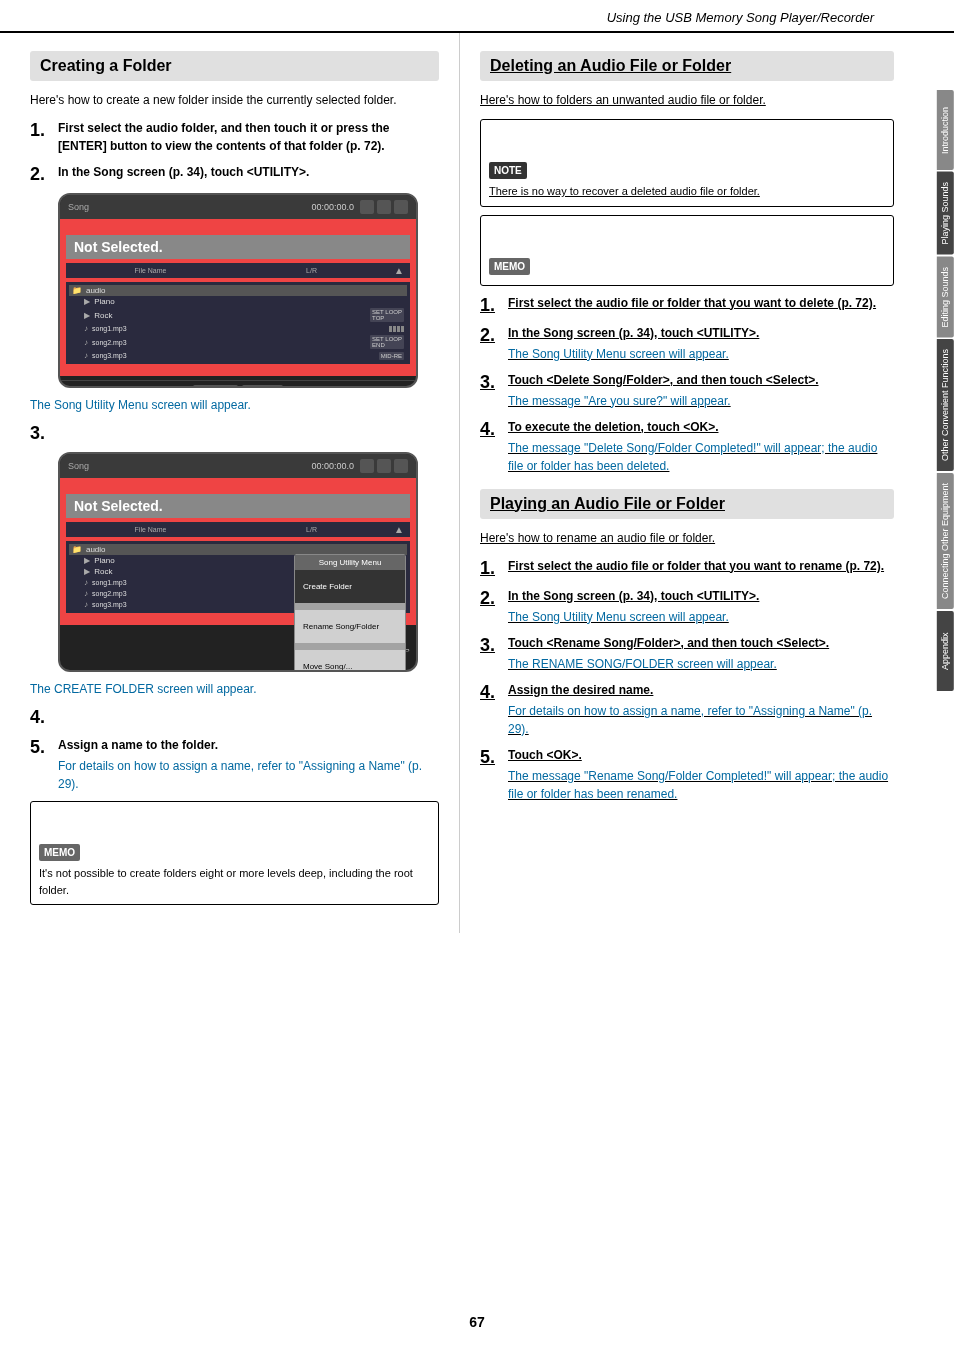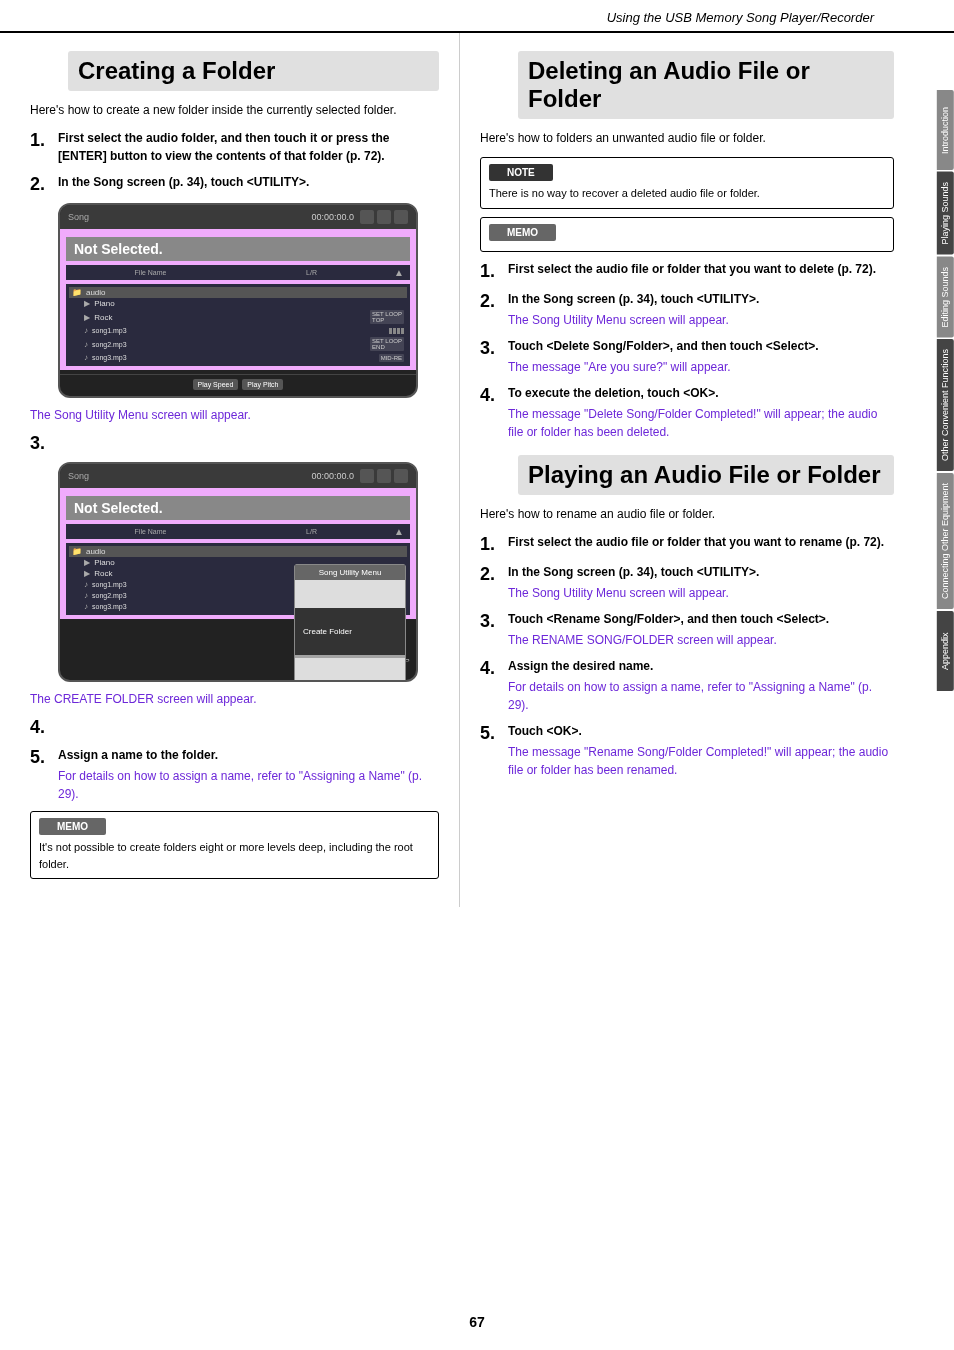--- a/index.html
+++ b/index.html
@@ -44,13 +44,12 @@
 
     
     .section-title {
-      font-size: 24px;
+      font-size: 16px;
       font-weight: bold;
       background: #e0e0e0;
       padding: 6px 10px;
       margin-bottom: 10px;
       border-radius: 3px;
-      margin-left: 38px;
     }
 
     .section-intro {

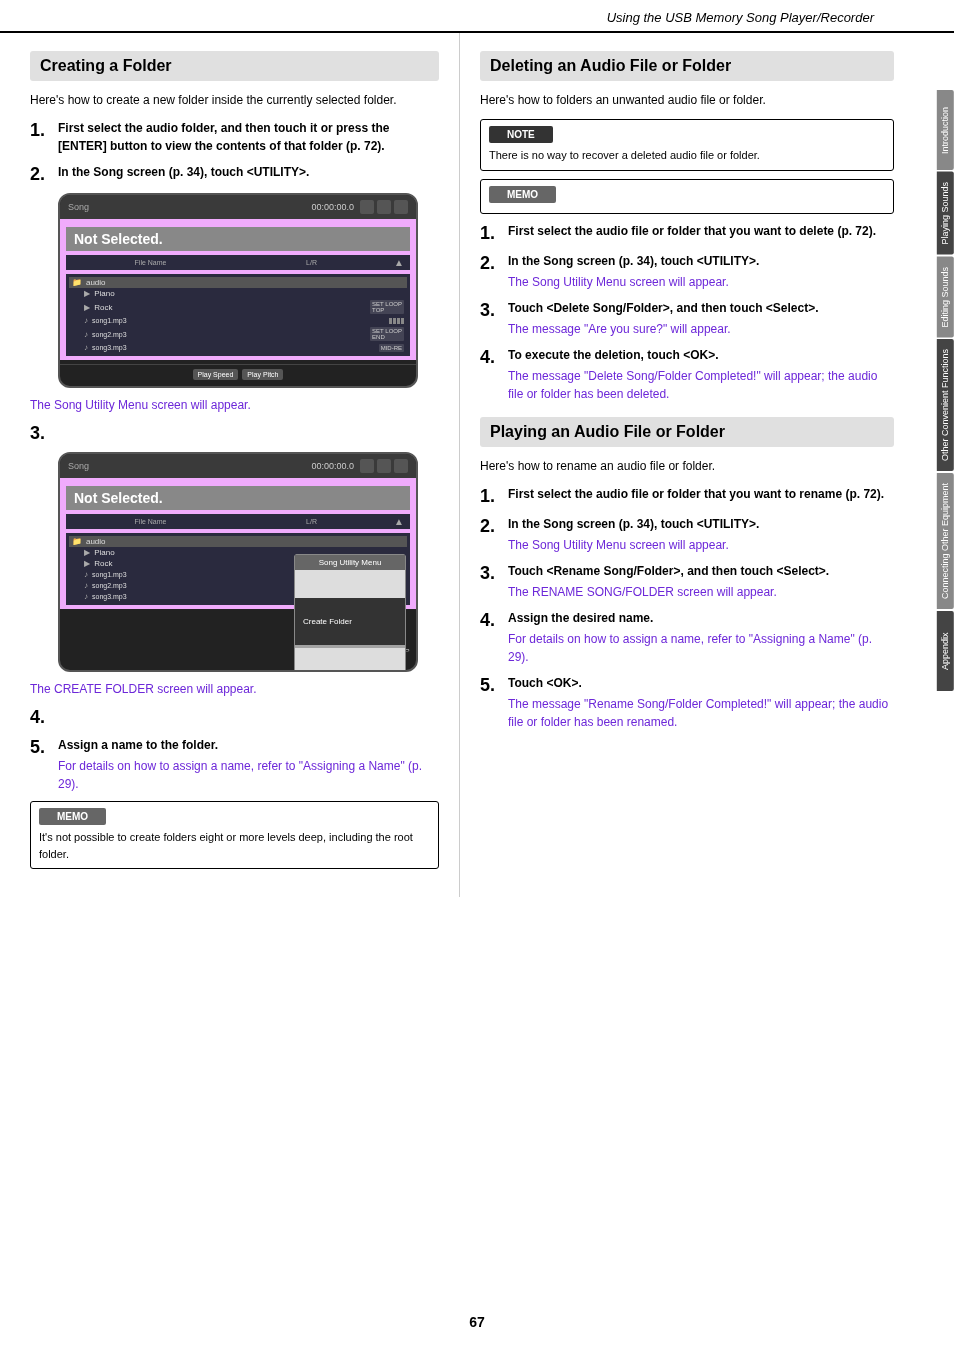--- a/index.html
+++ b/index.html
@@ -40,6 +40,7 @@
     .right-col {
       flex: 1;
       padding: 18px 60px 20px 20px;
+      text-decoration: underline;
     }
 
     

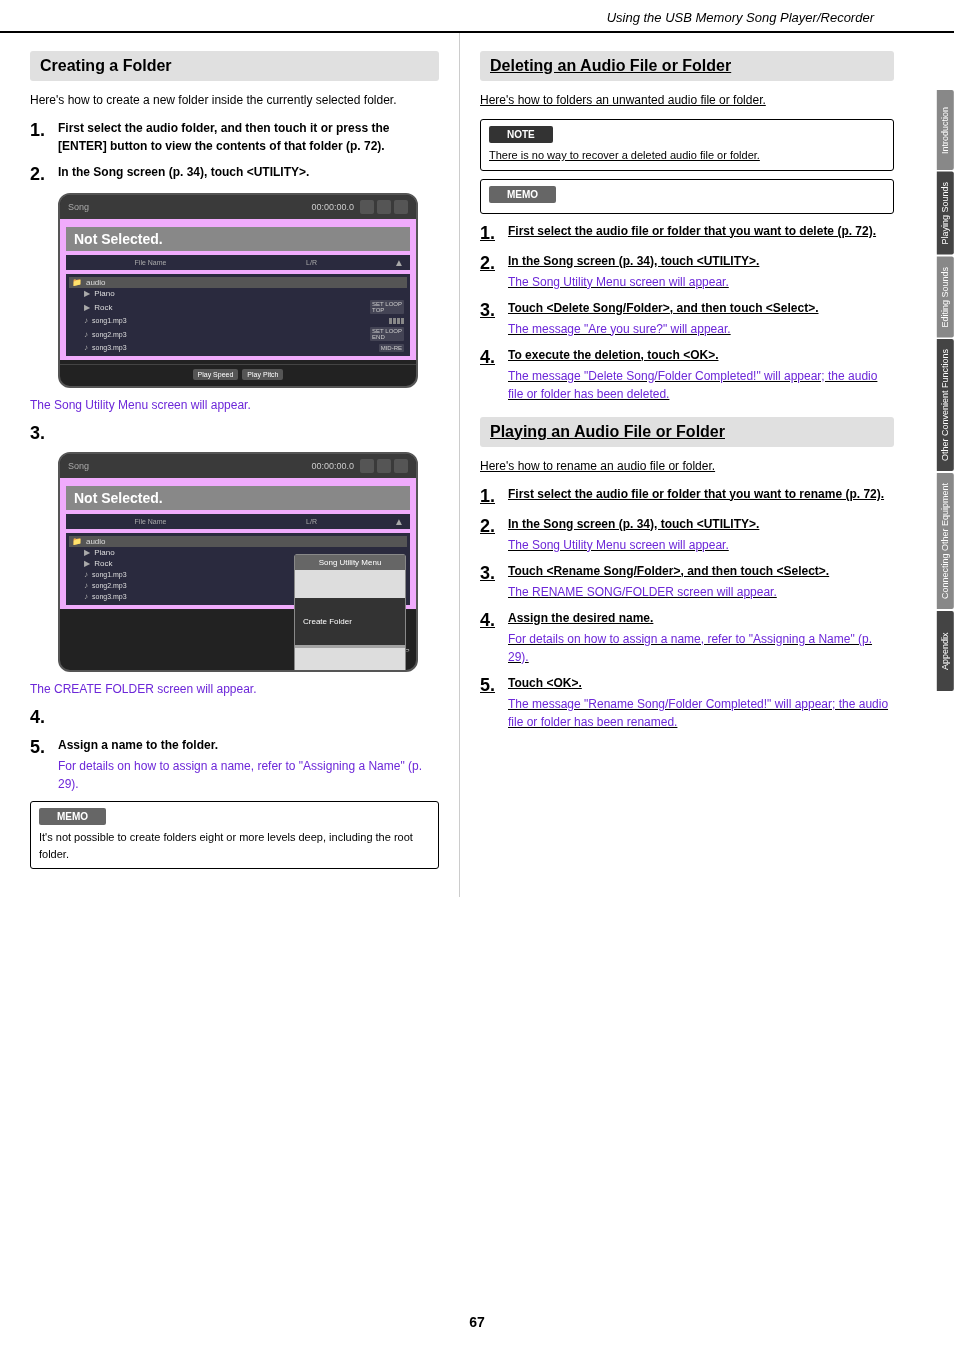--- a/index.html
+++ b/index.html
@@ -288,9 +288,10 @@
       font-size: 10px;
       font-weight: bold;
       color: #fff;
-      padding: 1px 18px;
+      padding: 1px 5px;
       border-radius: 2px;
       margin-bottom: 4px;
+      margin-top: 36px;
     }
 
     .note-label {

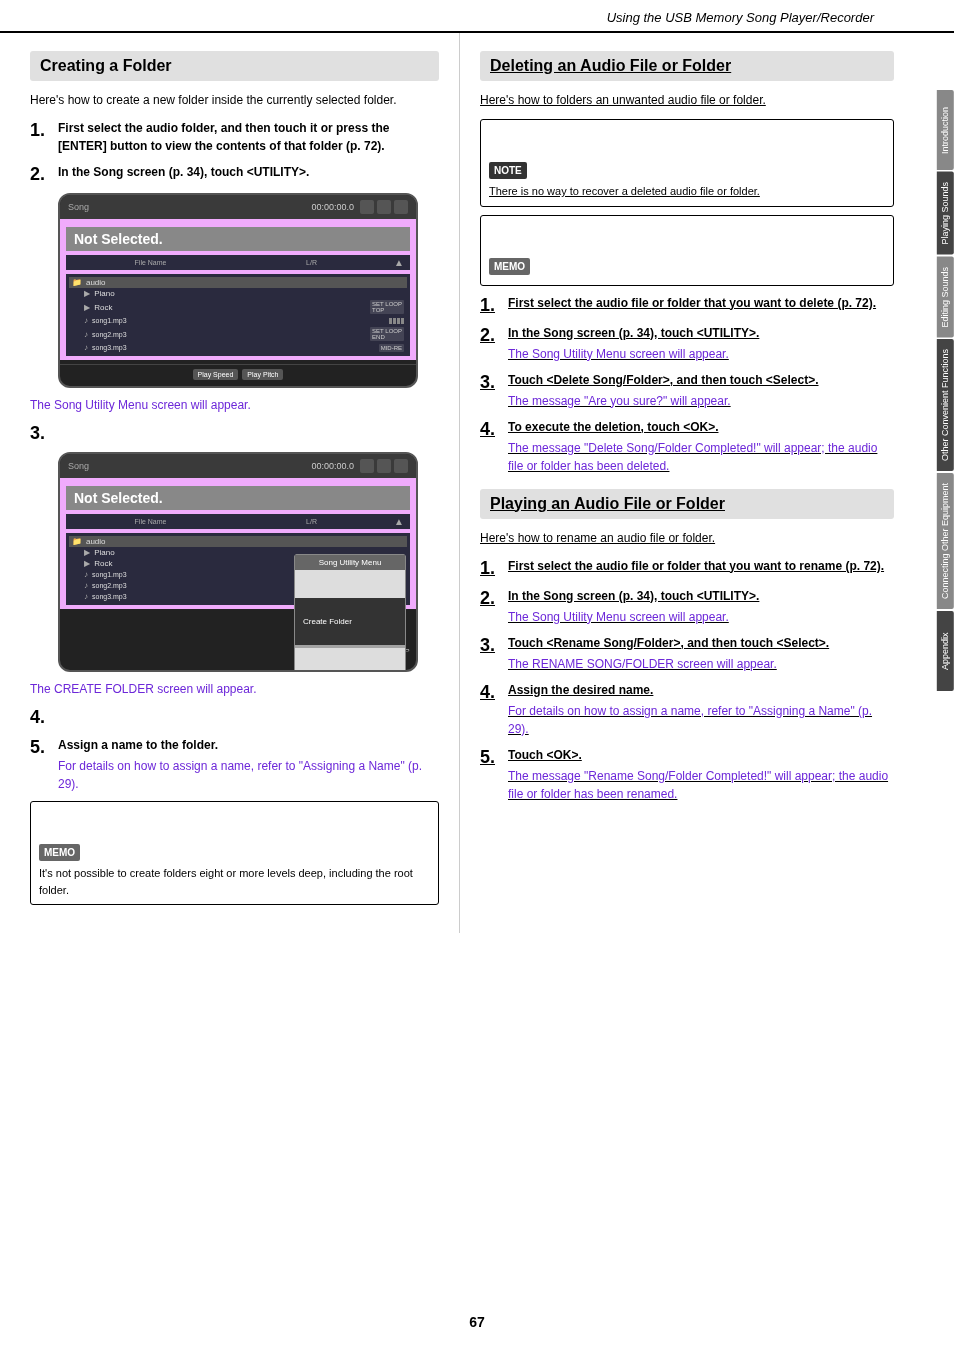--- a/index.html
+++ b/index.html
@@ -138,8 +138,8 @@
 
     
     .screen-body {
-      background: #f0abfc;
-      padding: 4px 6px;
+      background: #ef4444;
+      padding: 12px 6px;
     }
 
     .screen-not-selected {

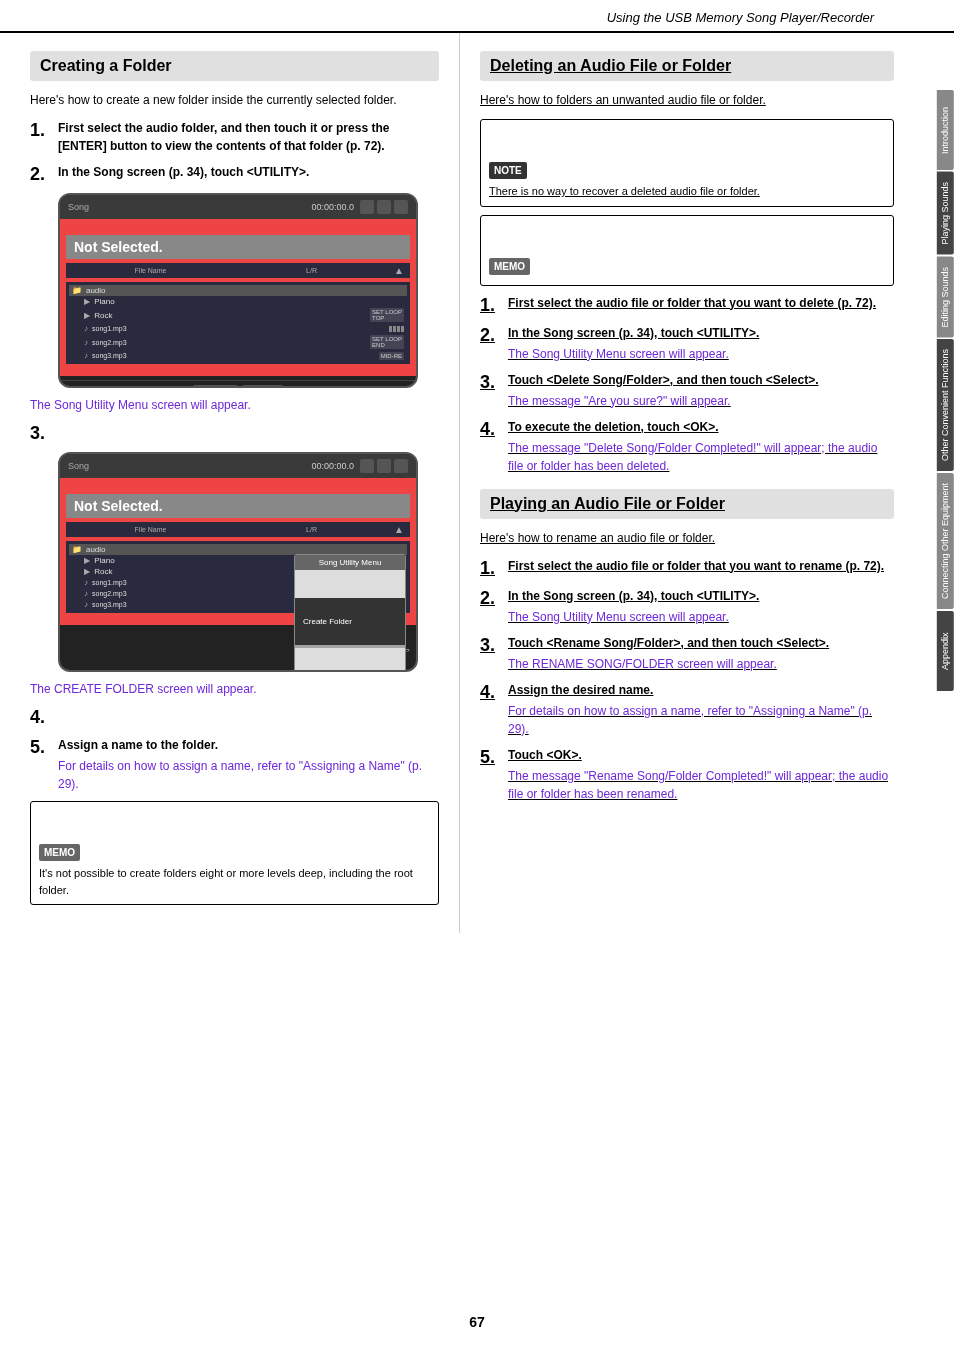--- a/index.html
+++ b/index.html
@@ -87,7 +87,7 @@
       font-size: 12px;
       line-height: 1.5;
       margin-top: 3px;
-      color: #6d28d9;
+      color: #0369a1;
     }
 
     

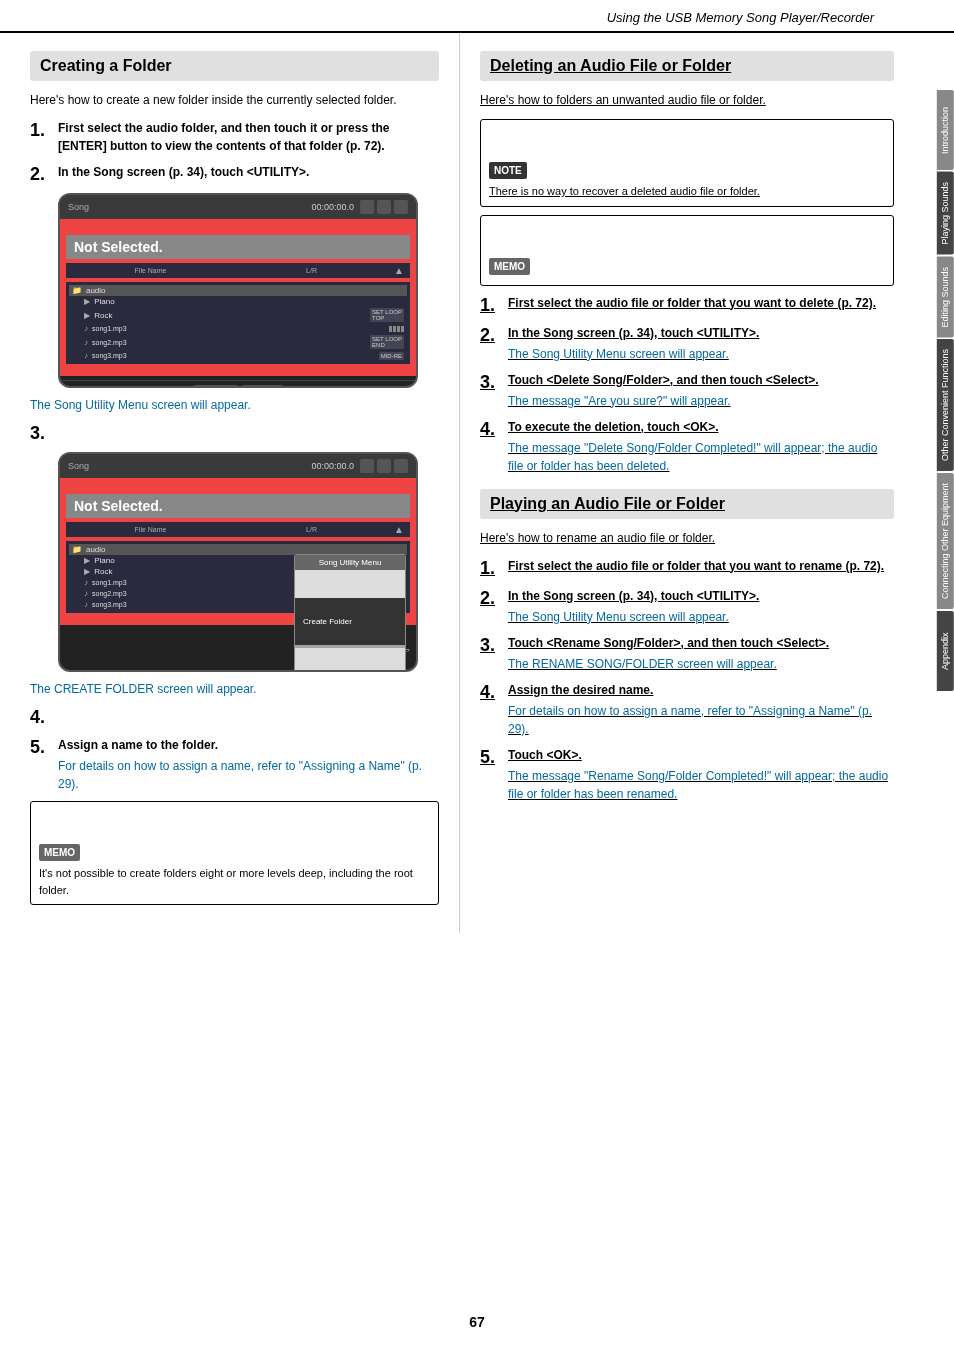--- a/index.html
+++ b/index.html
@@ -226,12 +226,11 @@
     }
 
     .popup-item {
-      padding: 19px 8px;
+      padding: 12px 8px;
       font-size: 8px;
-      border-bottom: 3px solid #a3a3a3;
+      border-bottom: 7px solid #a3a3a3;
       color: #000;
       background: #d0d0d0;
-      margin-top: 28px;
     }
 
     .popup-item.highlighted {

